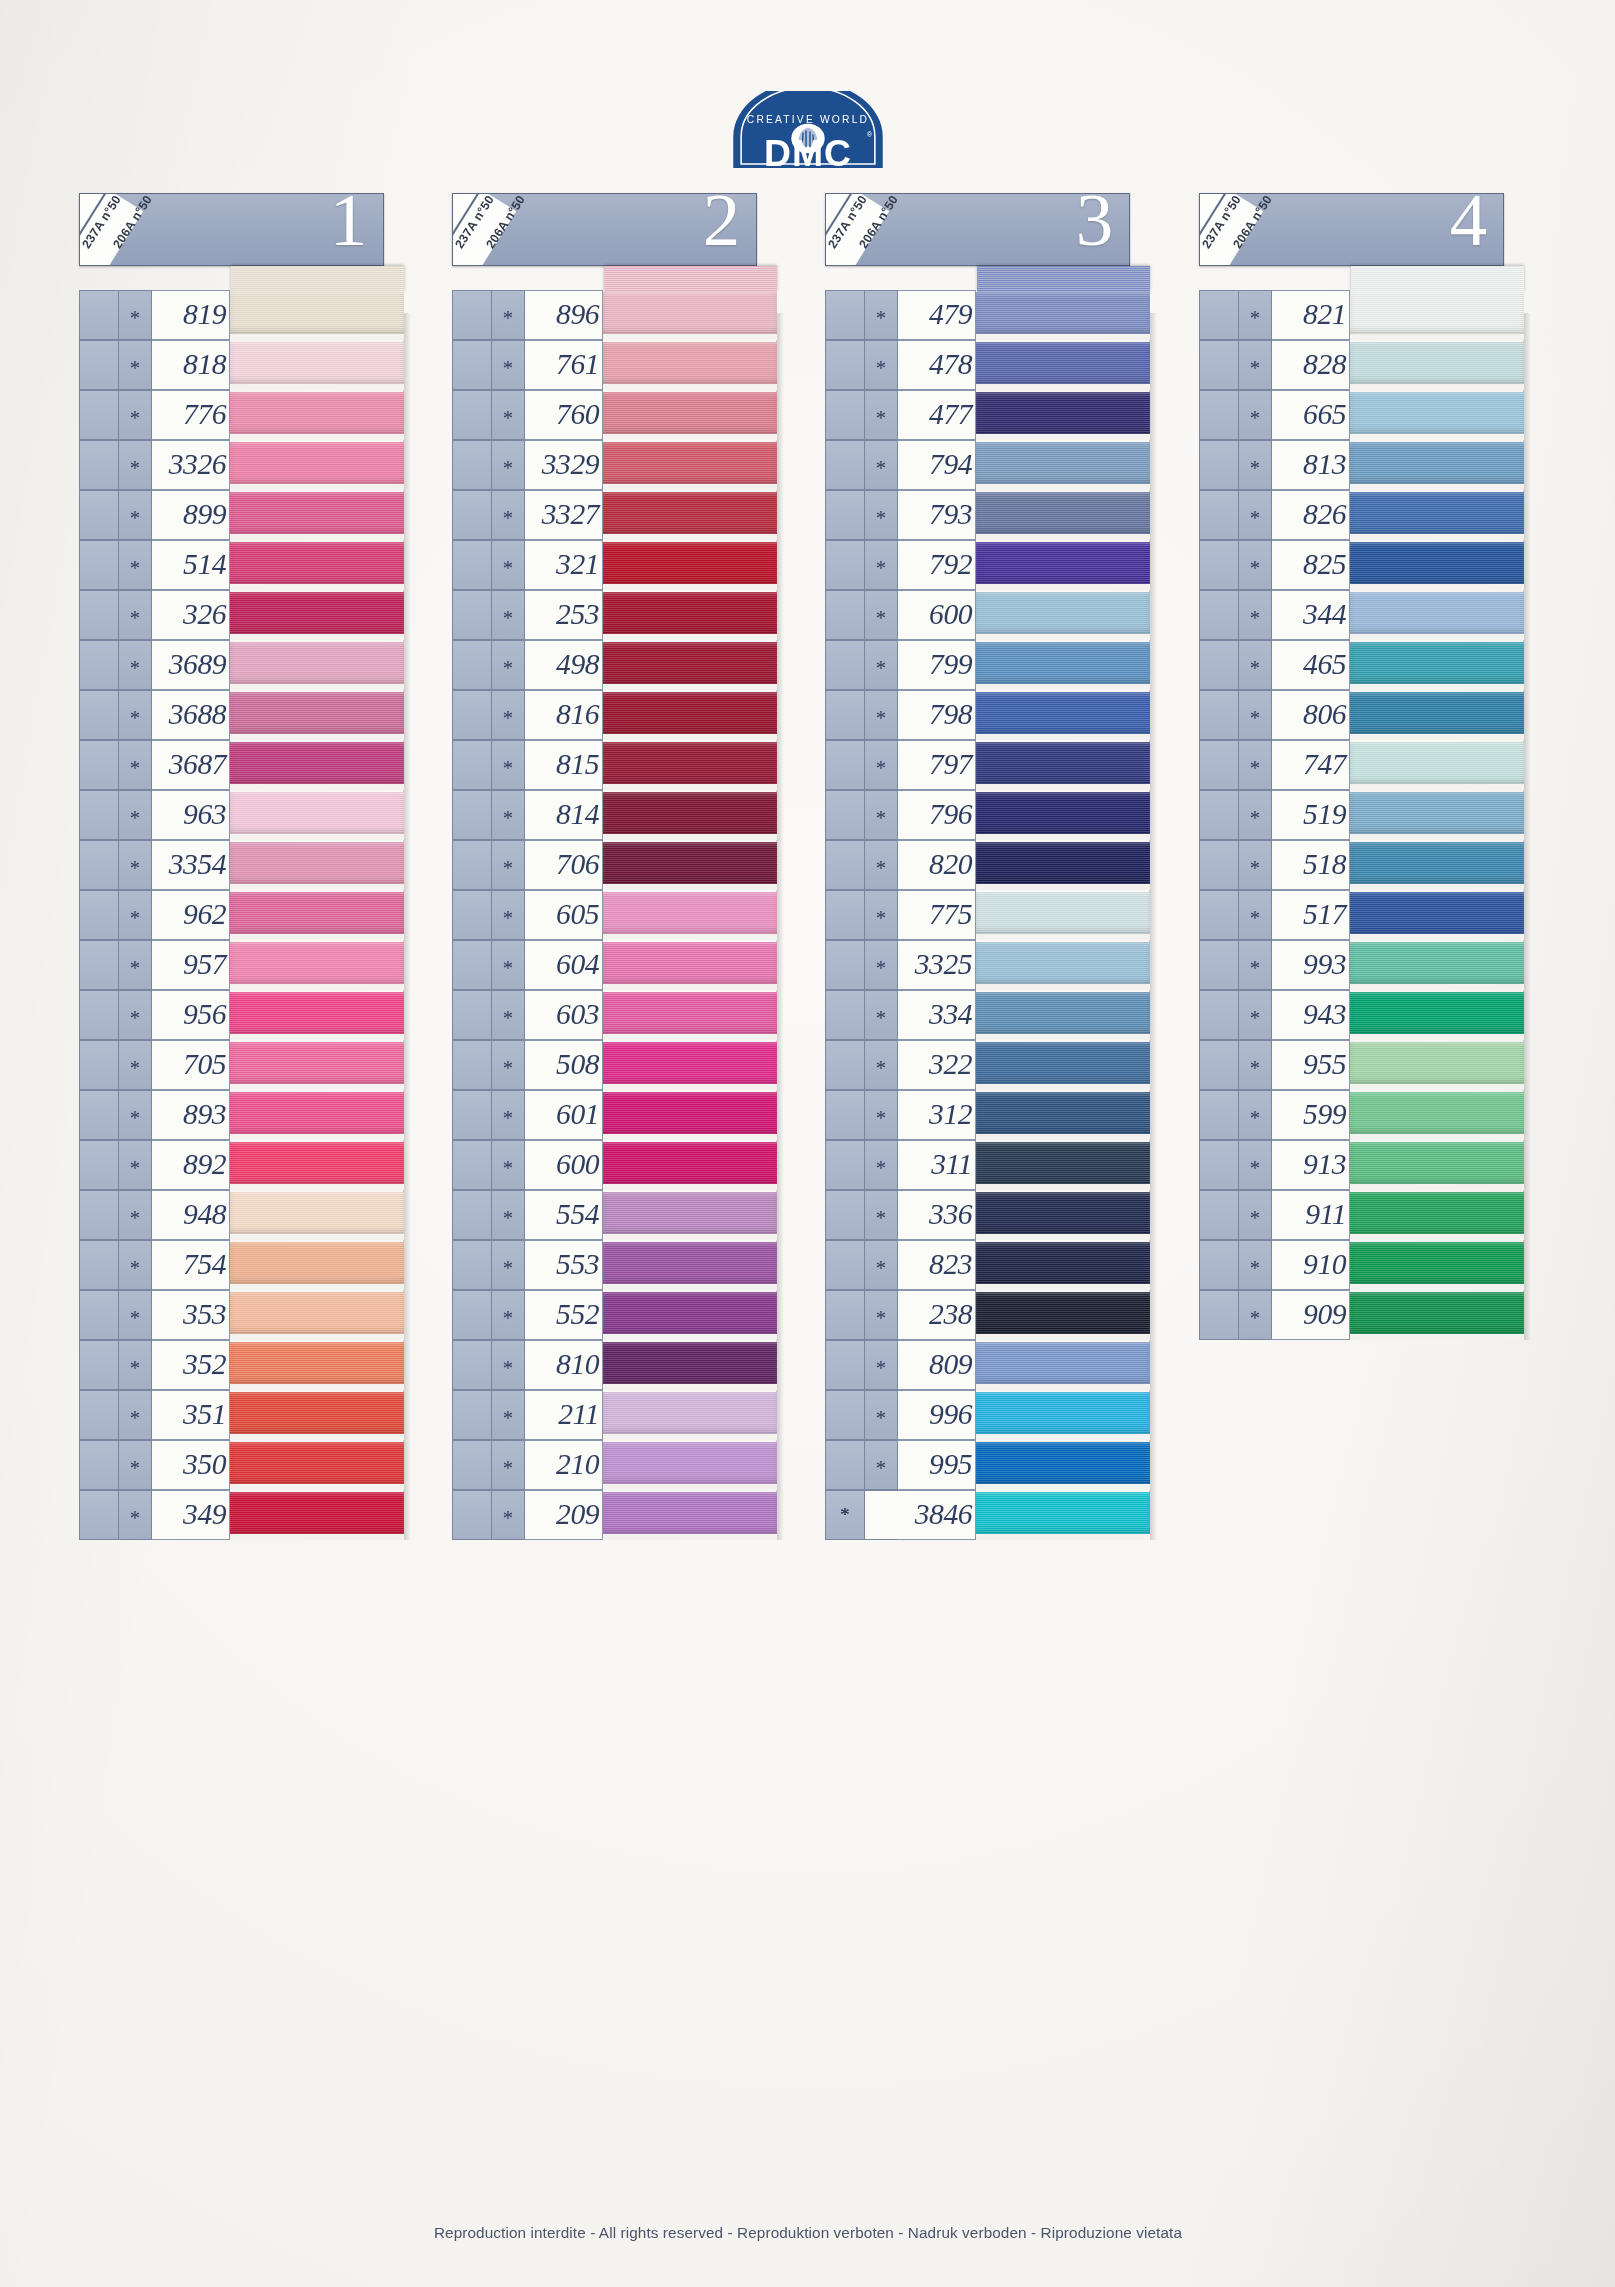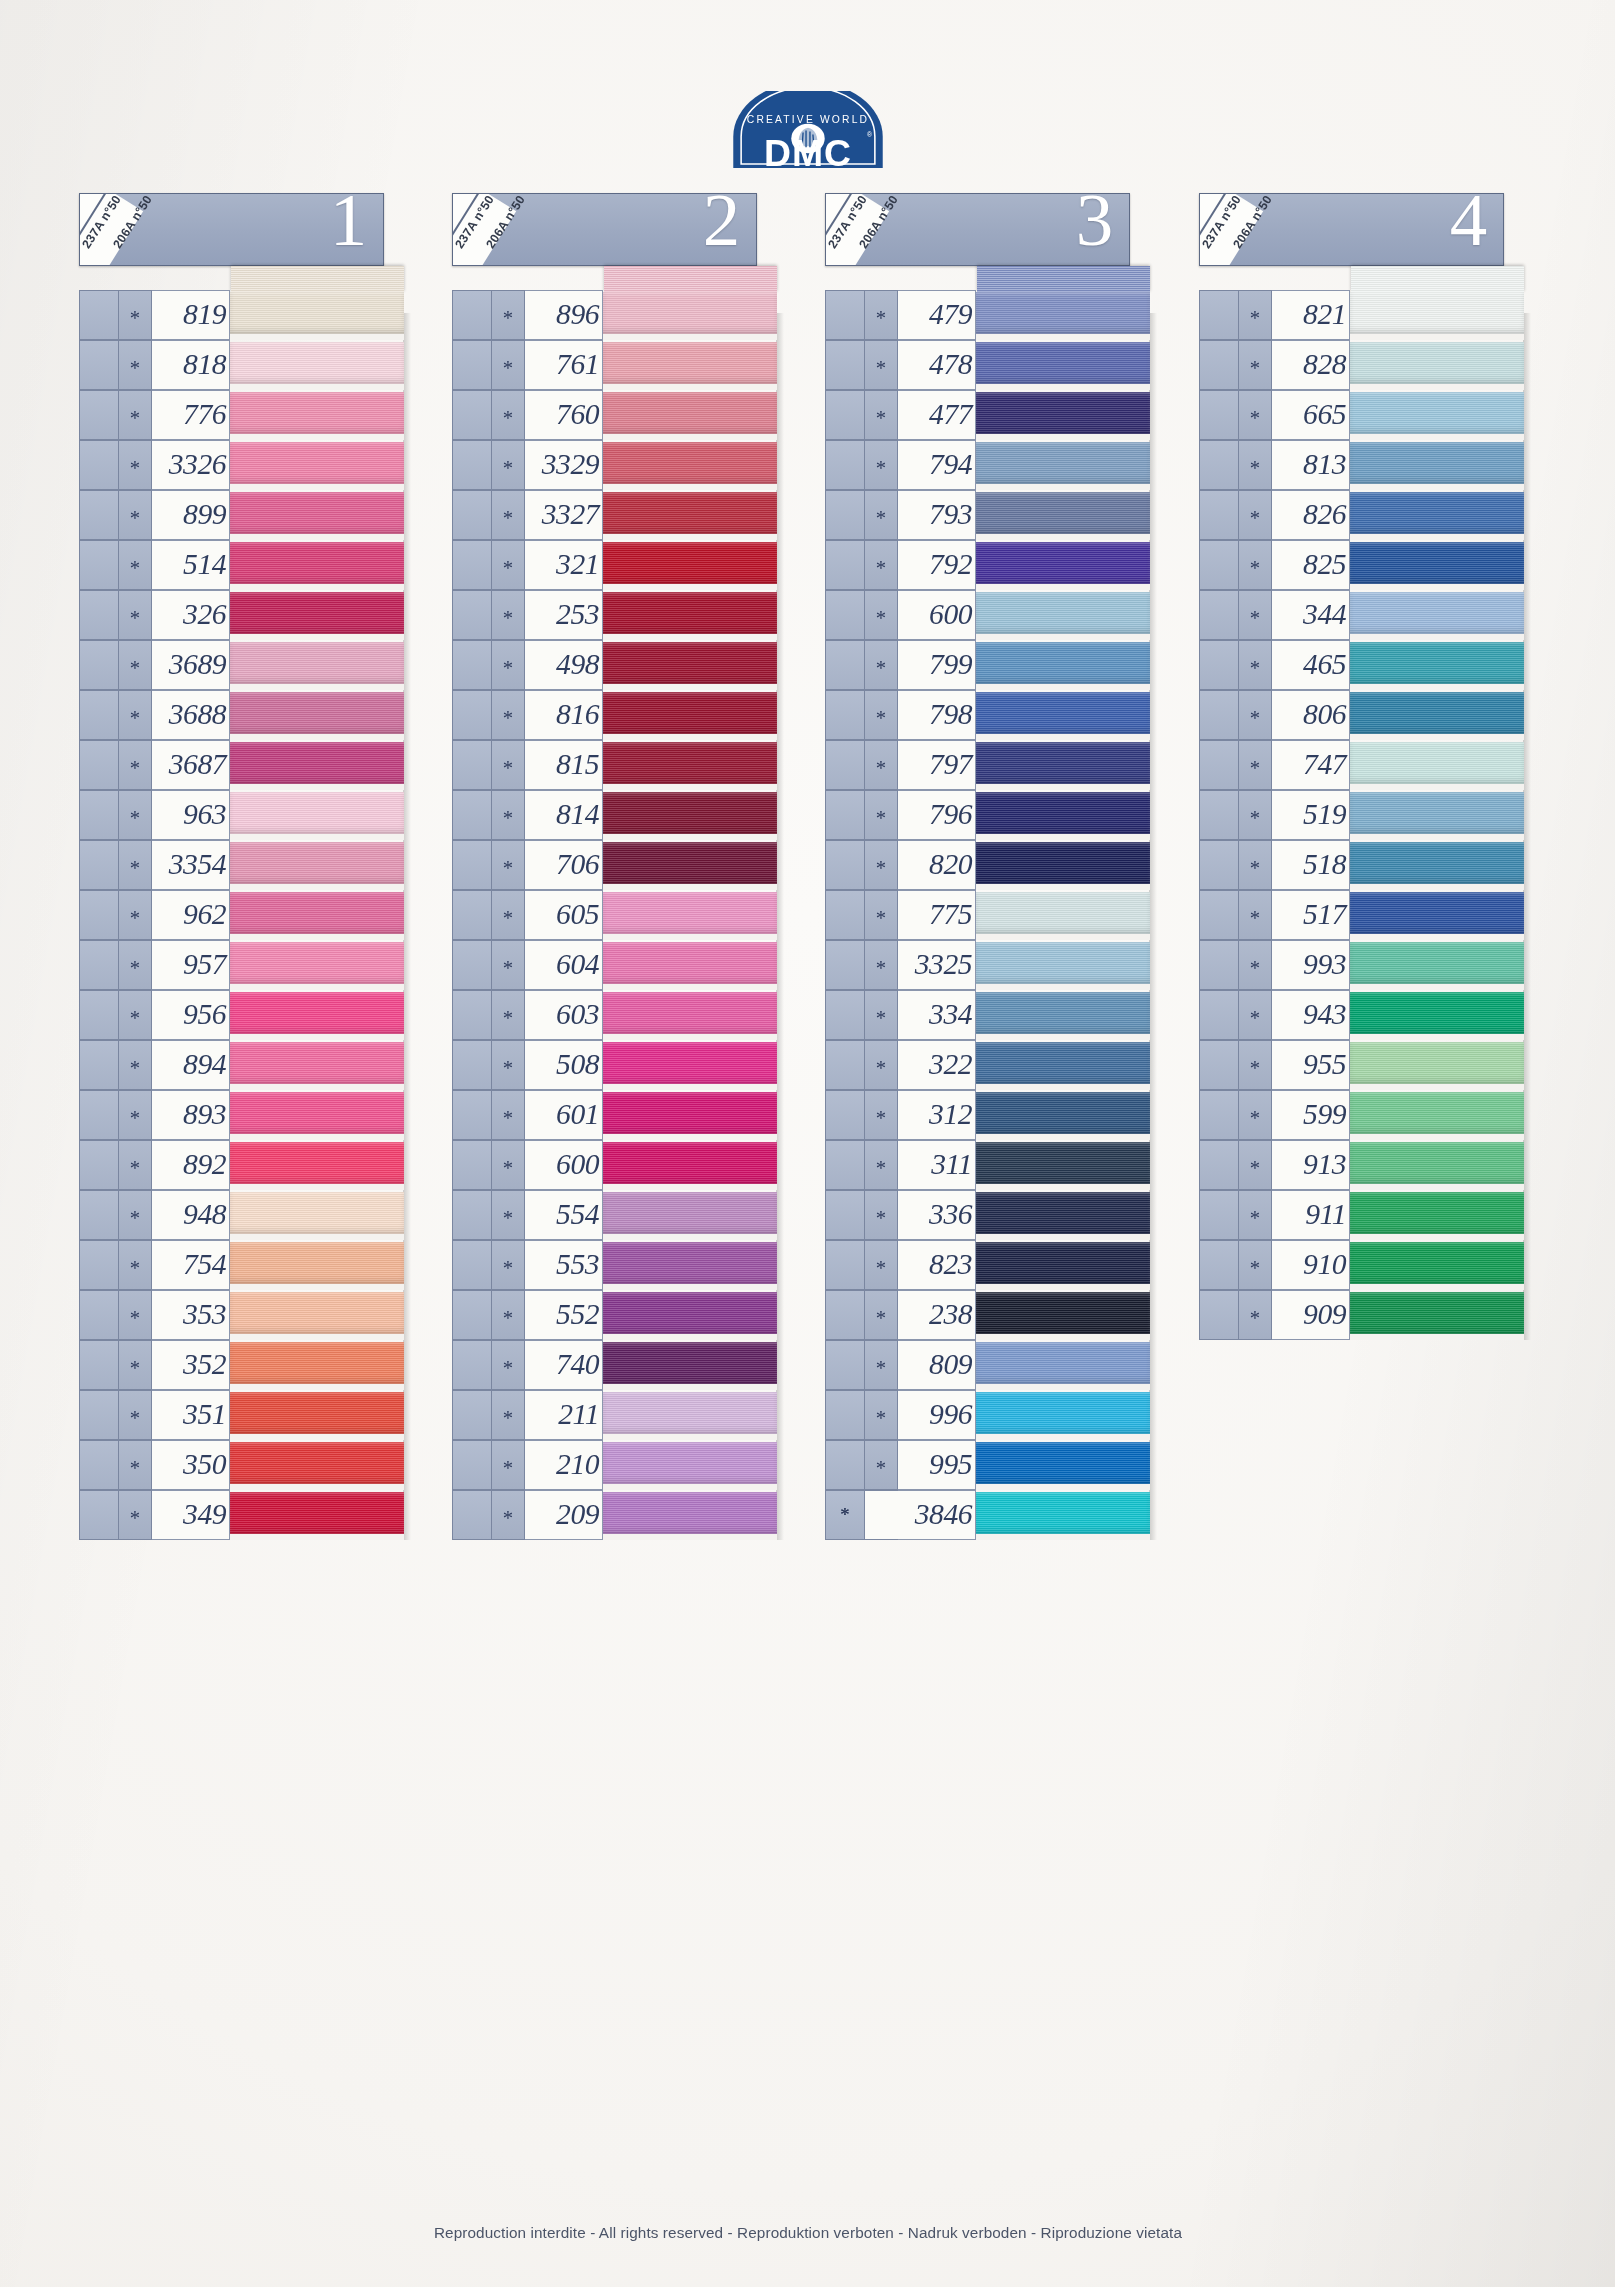--- a/index.html
+++ b/index.html
@@ -396,7 +396,7 @@
           <span class="star">*</span>
         </div>
         <div class="cell-c">
-          <span class="num-txt">894</span>
+          <span class="num-txt">705</span>
         </div>
         <div class="swatch">
           <div class="thread" style="background: repeating-linear-gradient(0deg, rgba(255, 255, 255, 0.17) 0px, rgba(255, 255, 255, 0.17) 1px, rgba(0, 0, 0, 0.055) 1px, rgba(0, 0, 0, 0.055) 2px), rgb(240, 107, 160);"></div>

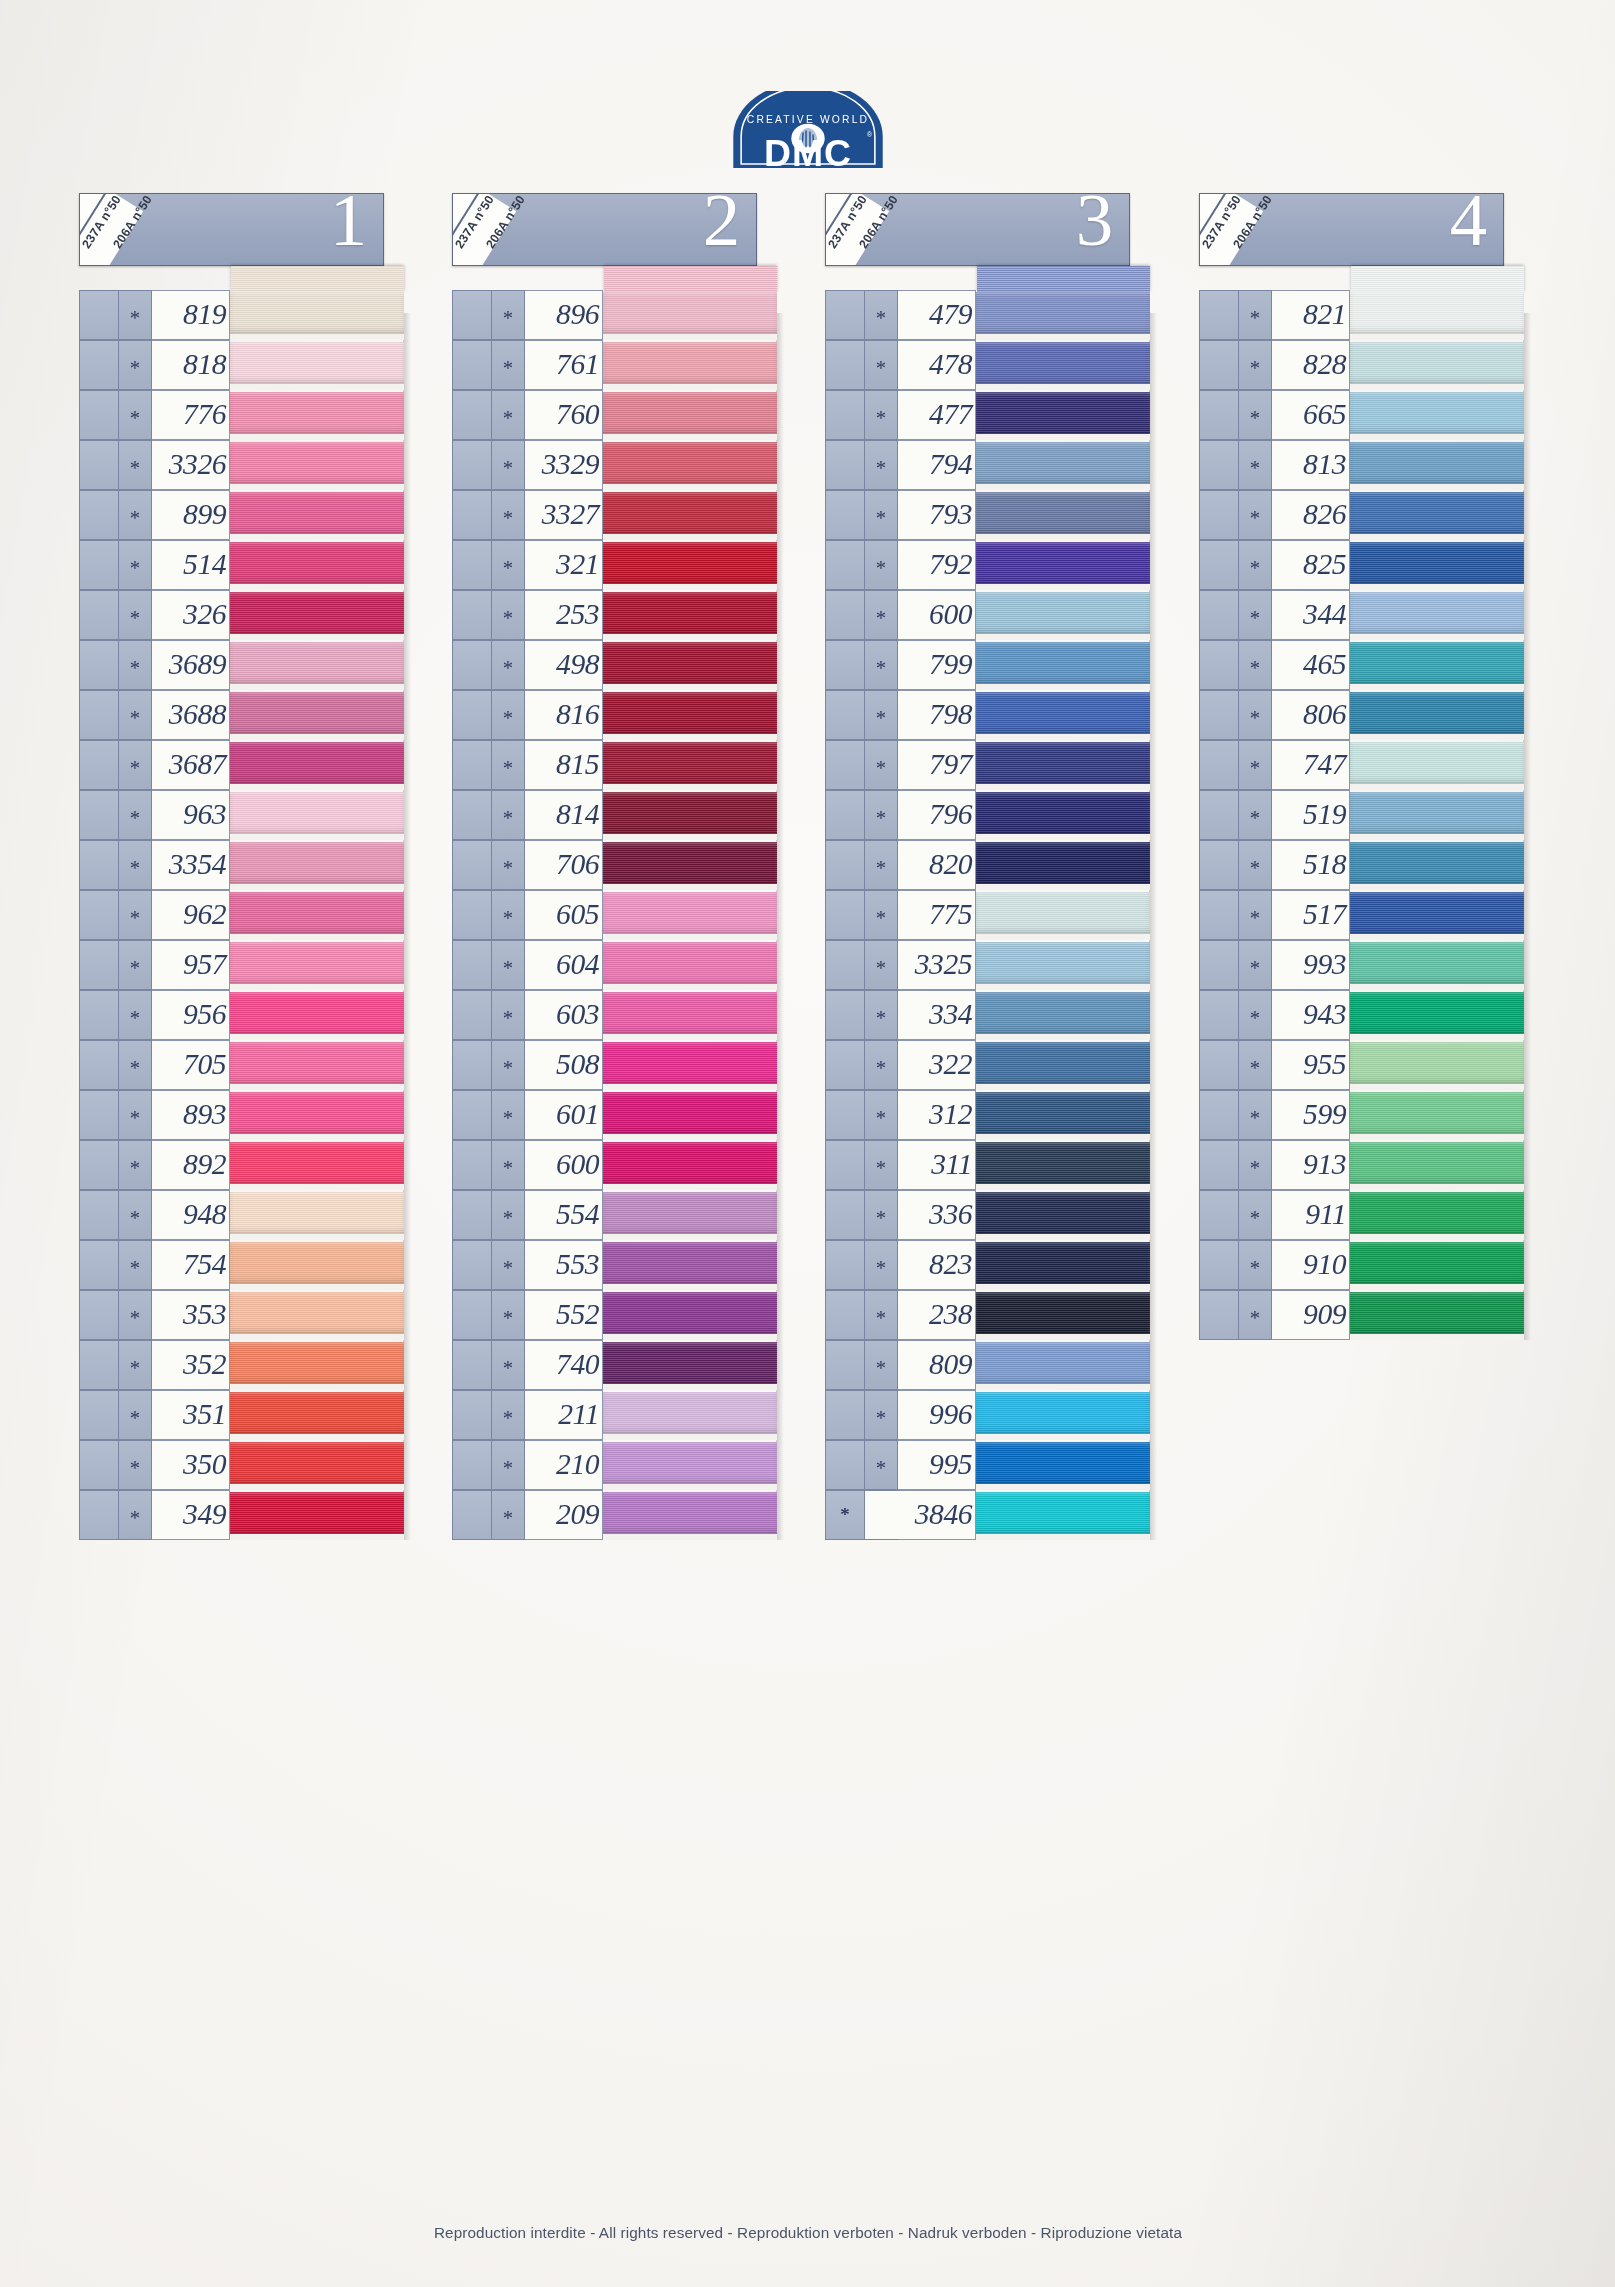--- a/index.html
+++ b/index.html
@@ -813,7 +813,7 @@
           <span class="star">*</span>
         </div>
         <div class="cell-c">
-          <span class="num-txt">740</span>
+          <span class="num-txt">810</span>
         </div>
         <div class="swatch">
           <div class="thread" style="background: repeating-linear-gradient(0deg, rgba(255, 255, 255, 0.17) 0px, rgba(255, 255, 255, 0.17) 1px, rgba(0, 0, 0, 0.055) 1px, rgba(0, 0, 0, 0.055) 2px), rgb(94, 33, 96);"></div>

